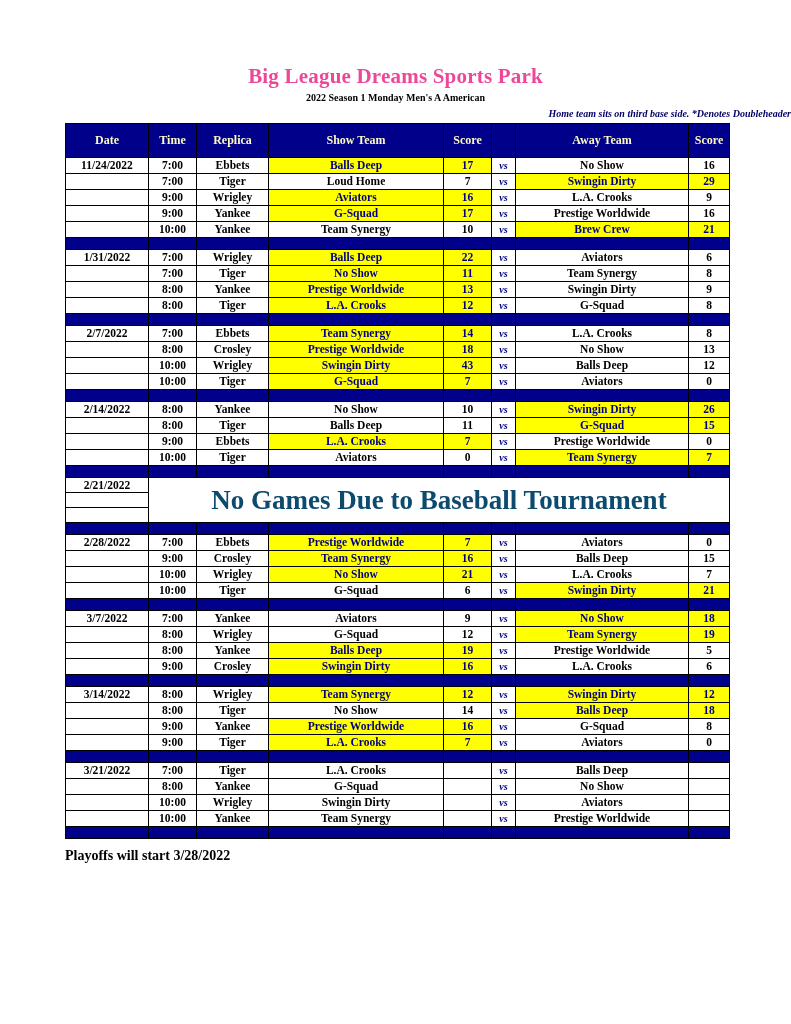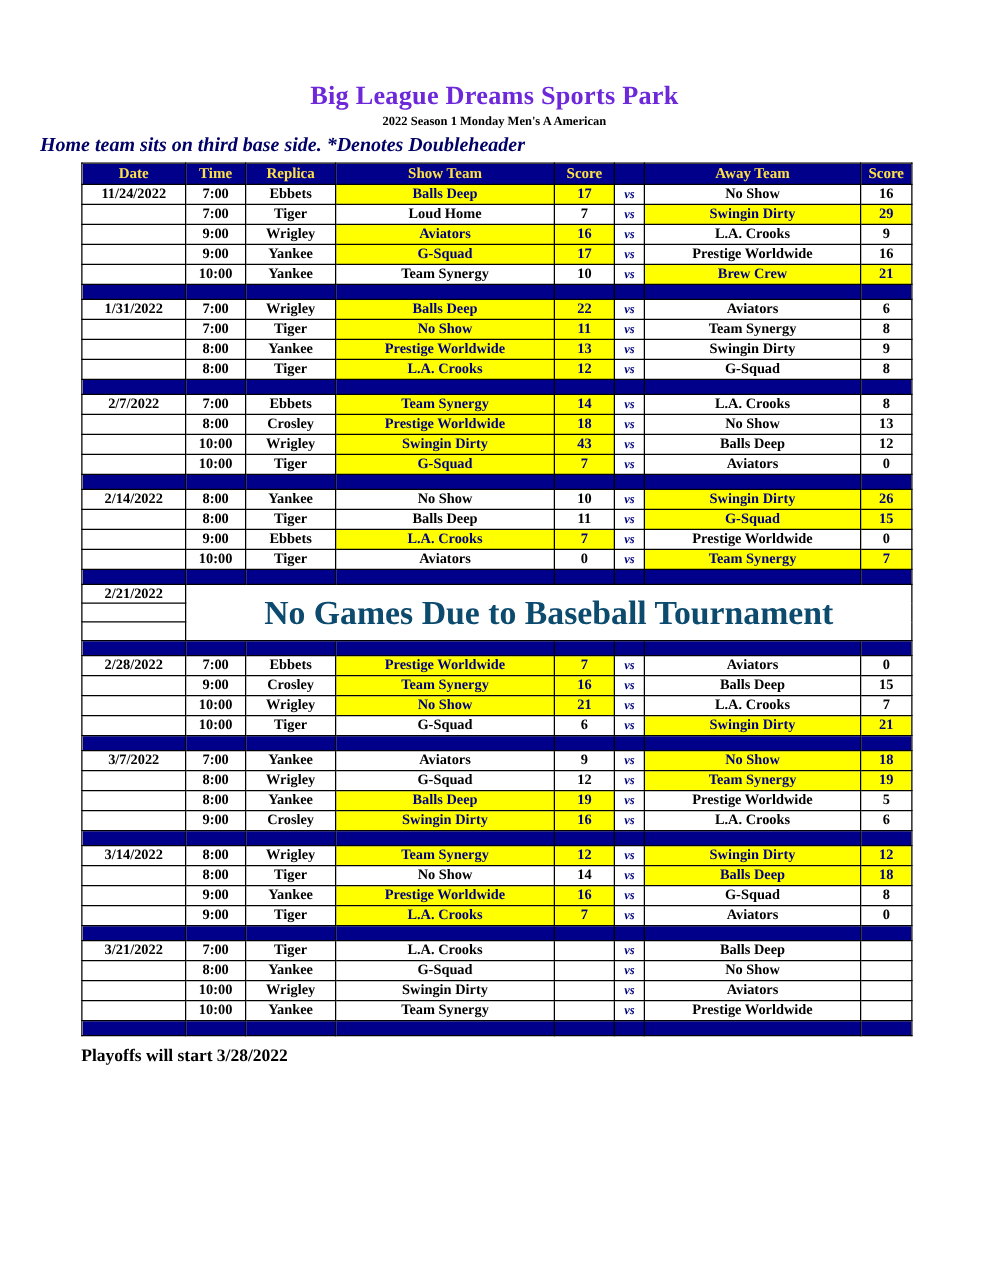--- a/index.html
+++ b/index.html
@@ -10,7 +10,7 @@
   }
   .title {
     padding-top: 64px; text-align: center; font-weight: bold;
-    font-size: 21px; color: #6d28d9; letter-spacing: 0.2px;
+    font-size: 21px; color: #ec4899; letter-spacing: 0.2px;
   }
   .subtitle {
     text-align: center; font-weight: bold; font-size: 10px;

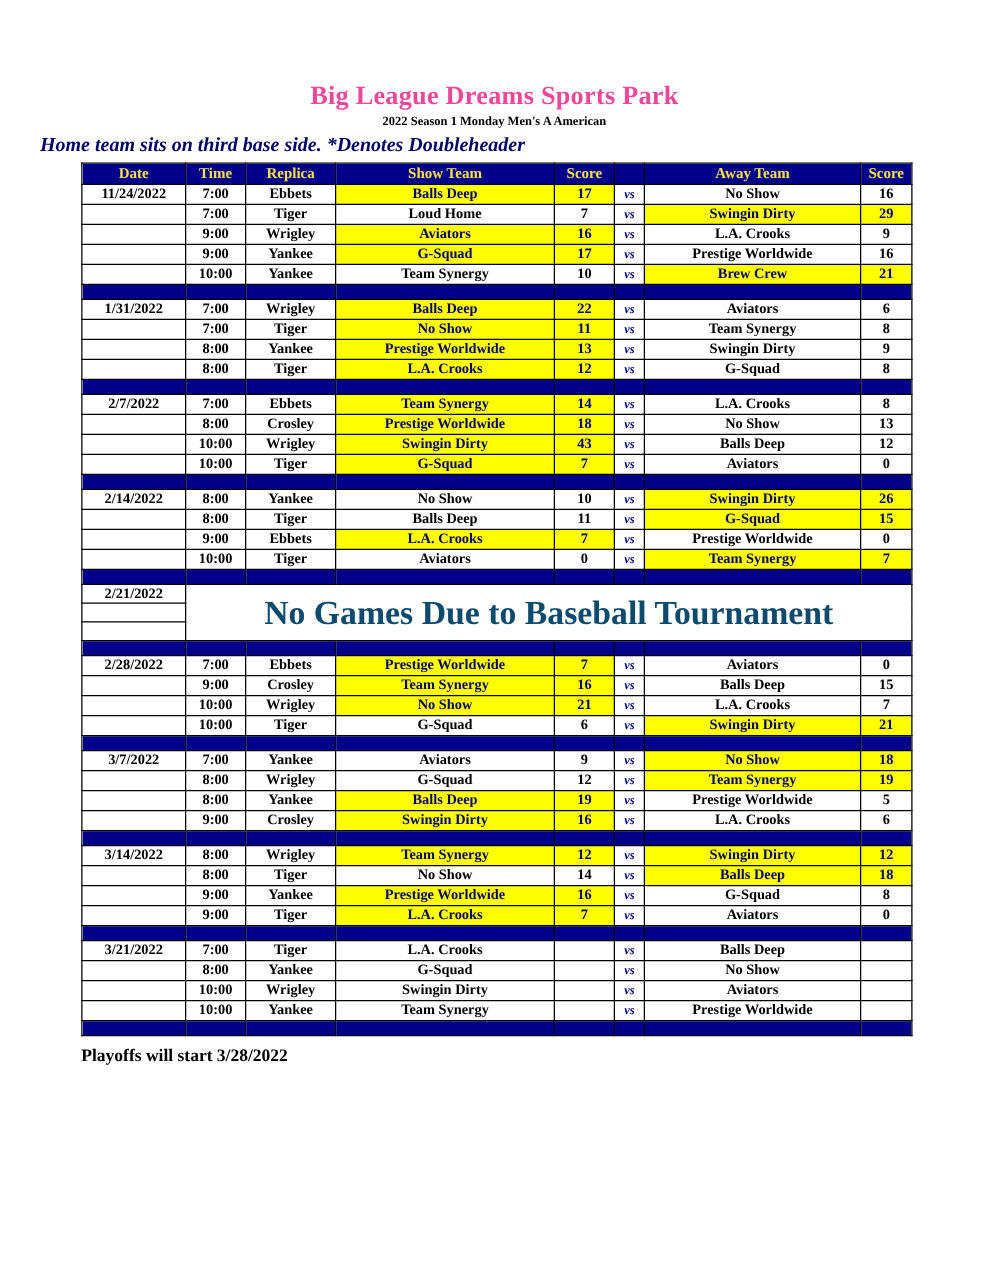--- a/index.html
+++ b/index.html
@@ -17,8 +17,8 @@
     color: #000000; margin-top: 3px;
   }
   .note {
-    text-align: left; font-weight: bold; font-style: italic;
-    font-size: 16px; color: #000066; margin-top: 5px; margin-bottom: 4px; padding-left: 32px;
+    text-align: right; font-weight: bold; font-style: italic;
+    font-size: 10px; color: #000066; margin-top: 5px; margin-bottom: 4px; padding-left: 32px;
   }
   table.schedule {
     border-collapse: collapse; margin-left: 65px; table-layout: fixed;

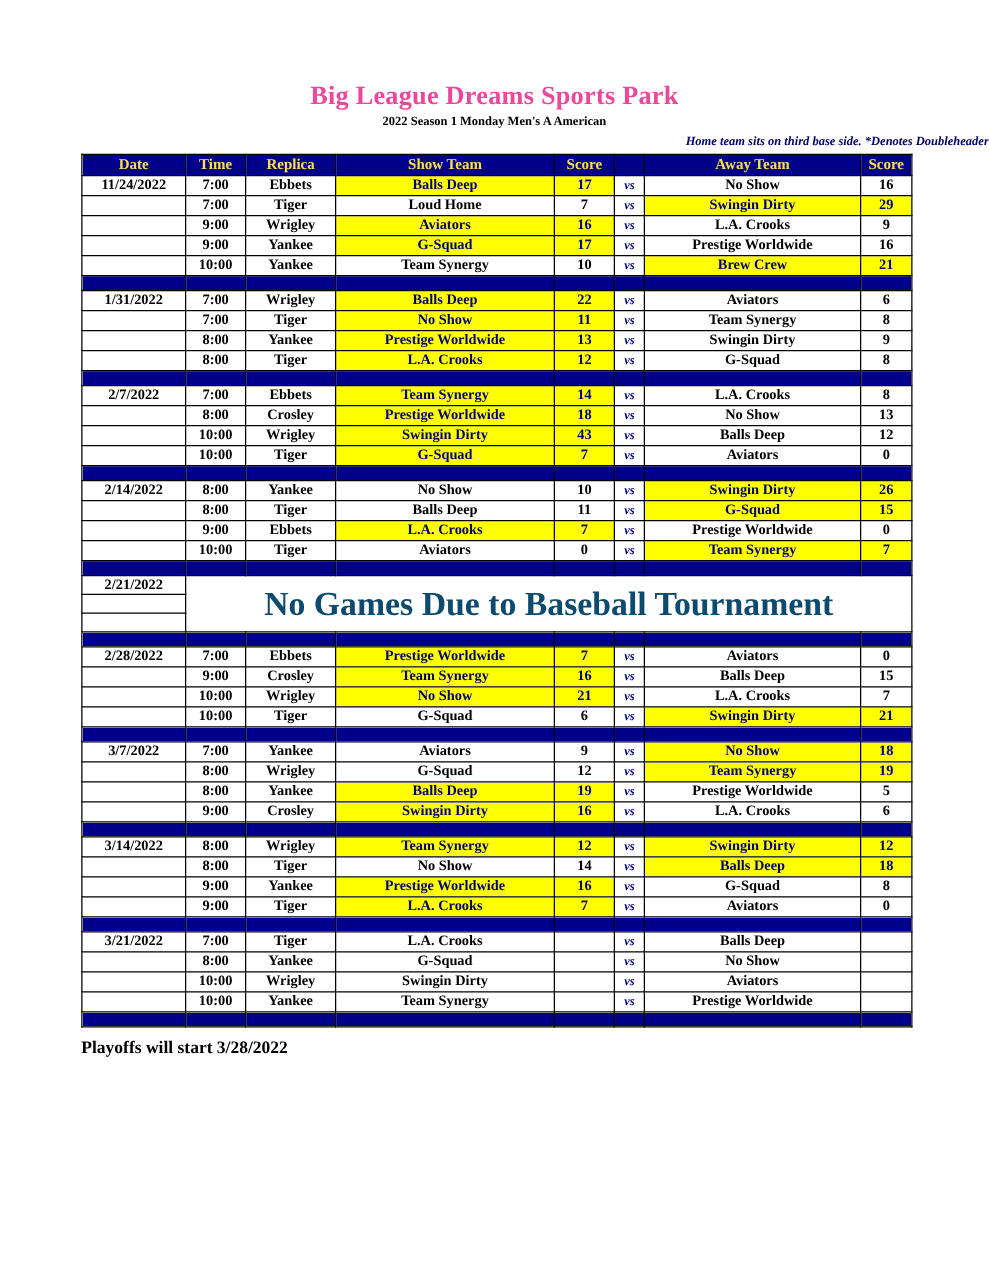--- a/index.html
+++ b/index.html
@@ -30,7 +30,7 @@
     overflow: hidden; white-space: nowrap; color: #000000;
   }
   .schedule thead th {
-    background: #00008B; color: #fde047; font-size: 12px; height: 17px;
+    background: #00008B; color: #fef9c3; font-size: 12px; height: 34px;
   }
   tr.sep td { background: #00008B; height: 12px; }
   td.hl { background: #FFFF00; color: #000080; }

